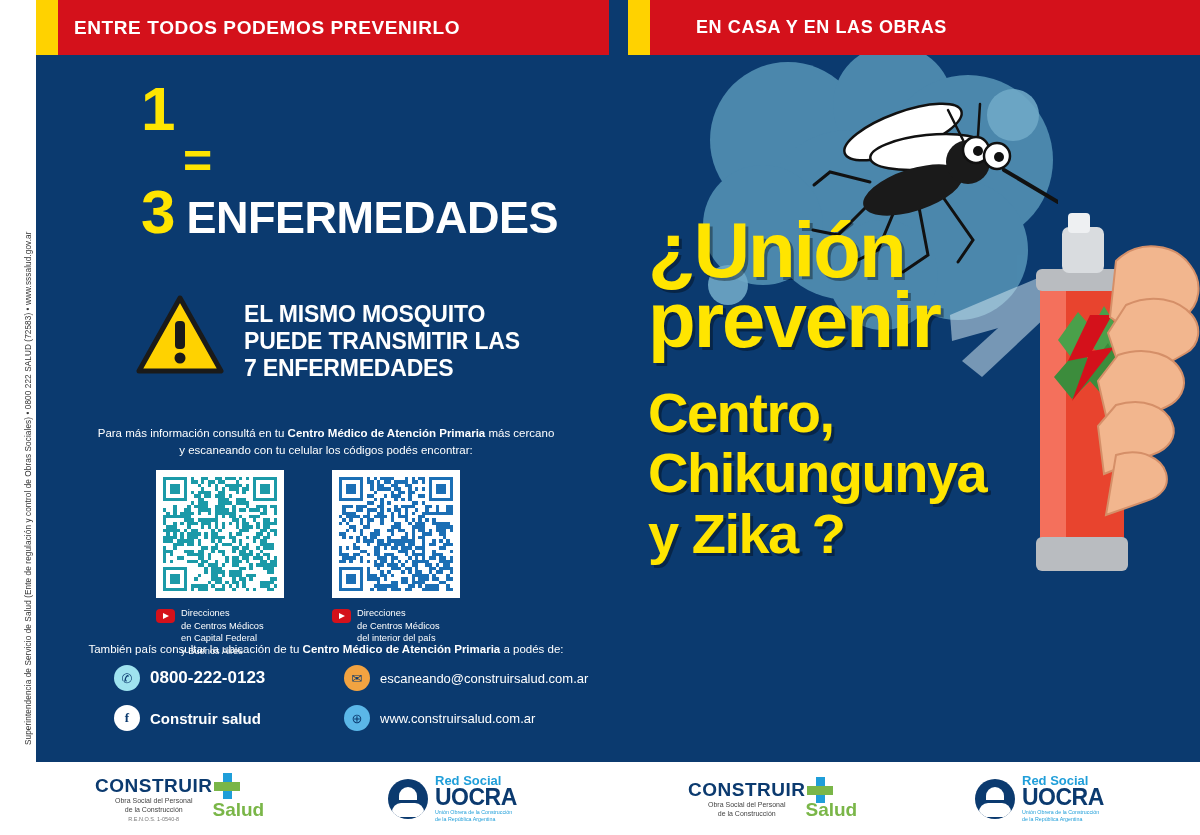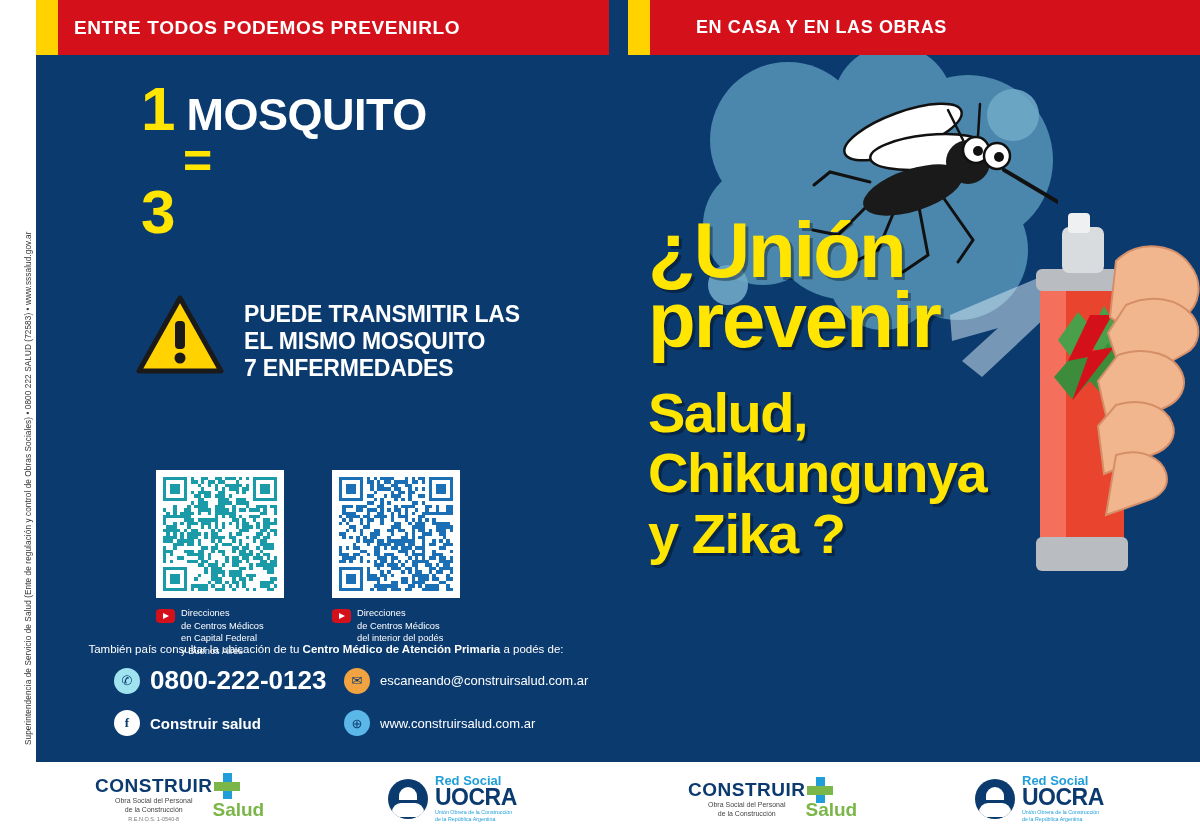--- a/index.html
+++ b/index.html
@@ -272,7 +272,6 @@
     <div class="headline">
       <div class="hl-row">
         <div class="hl-num">1</div>
-        <div class="hl-word">MOSQUITO</div>
       </div>
       <div class="hl-eq">=</div>
       <div class="hl-row">

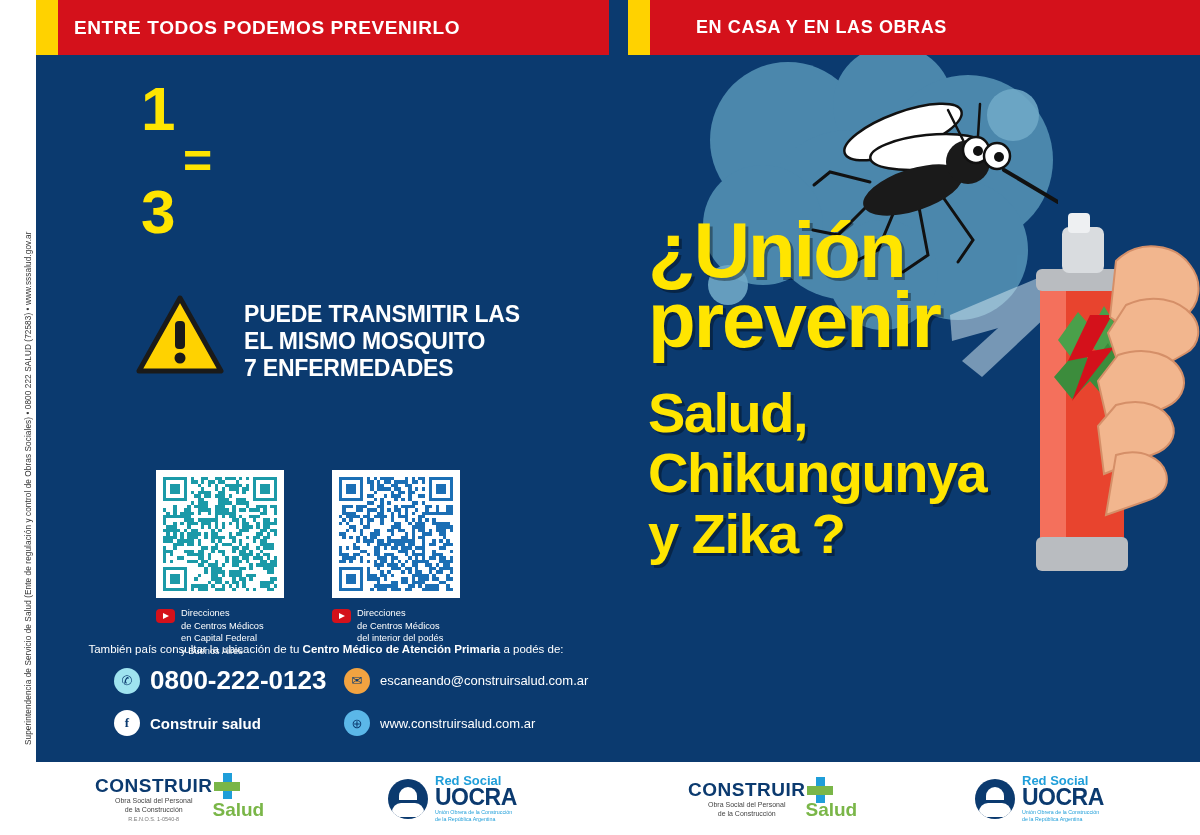--- a/index.html
+++ b/index.html
@@ -276,6 +276,7 @@
       <div class="hl-eq">=</div>
       <div class="hl-row">
         <div class="hl-num">3</div>
+        <div class="hl-word">ENFERMEDADES</div>
       </div>
     </div>
 

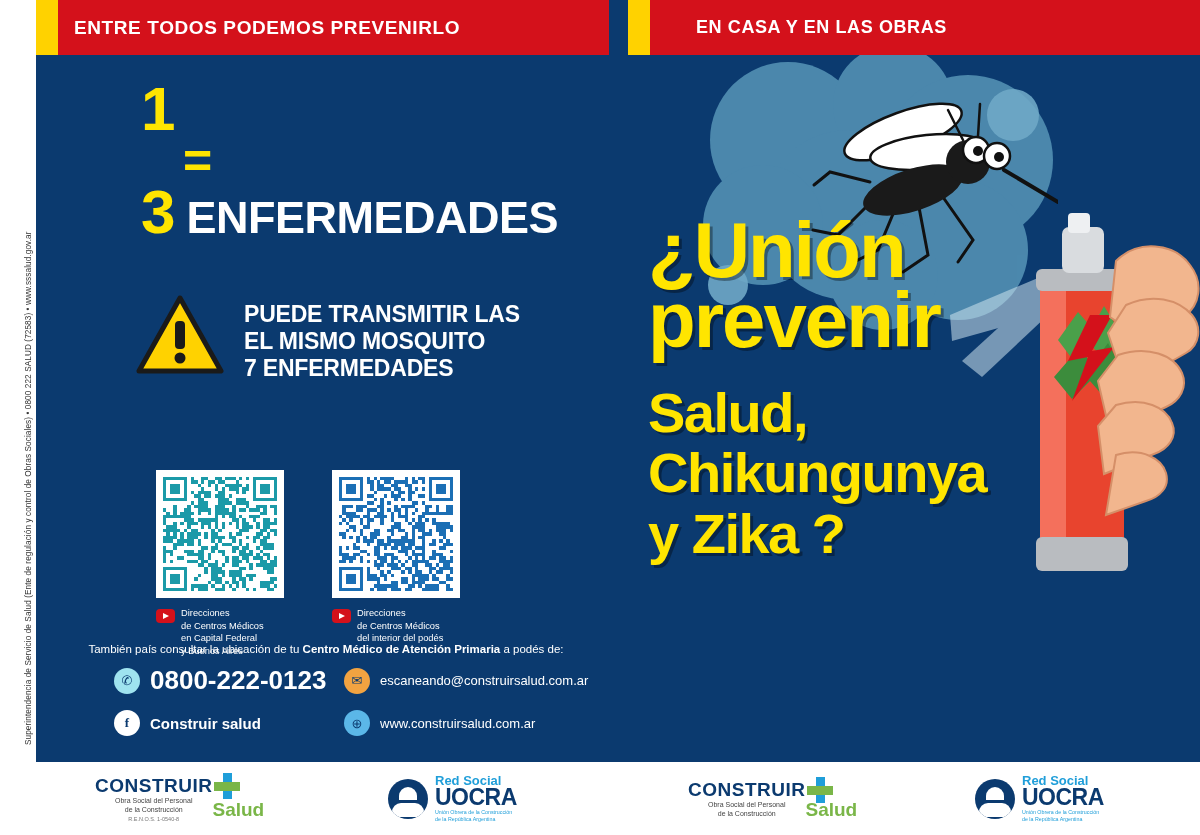--- a/index.html
+++ b/index.html
@@ -289,8 +289,8 @@
         </svg>
       </div>
       <div class="warn-text">
+        <div>EL MISMO MOSQUITO</div>
         <div>PUEDE TRANSMITIR LAS</div>
-        <div>EL MISMO MOSQUITO</div>
         <div>7 ENFERMEDADES</div>
       </div>
     </div>

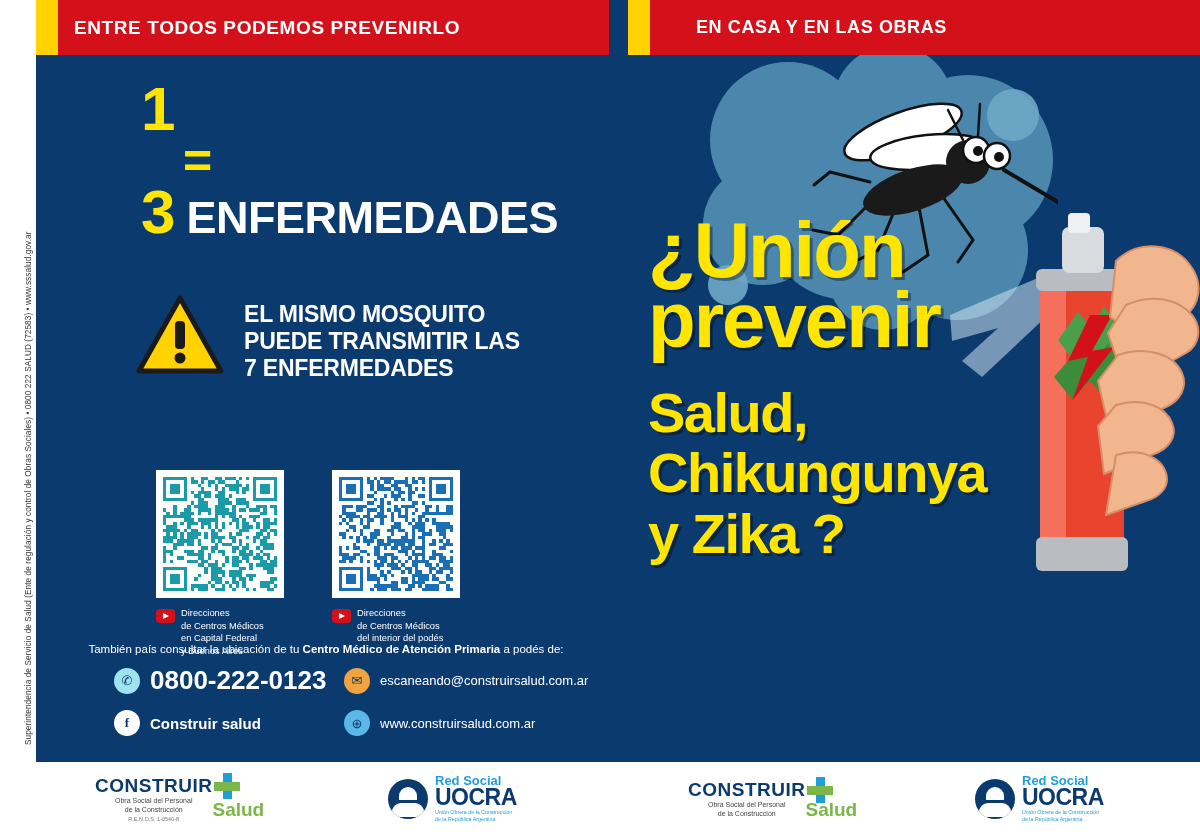--- a/index.html
+++ b/index.html
@@ -295,6 +295,12 @@
       </div>
     </div>
 
+    <div class="info-para">
+      <div>
+        <span>Para más información consultá en tu </span><b>Centro Médico de Atención Primaria</b><span> más cercano</span>
+      </div>
+      <div>y escaneando con tu celular los códigos podés encontrar:</div>
+    </div>
 
     <div class="qr-area">
 

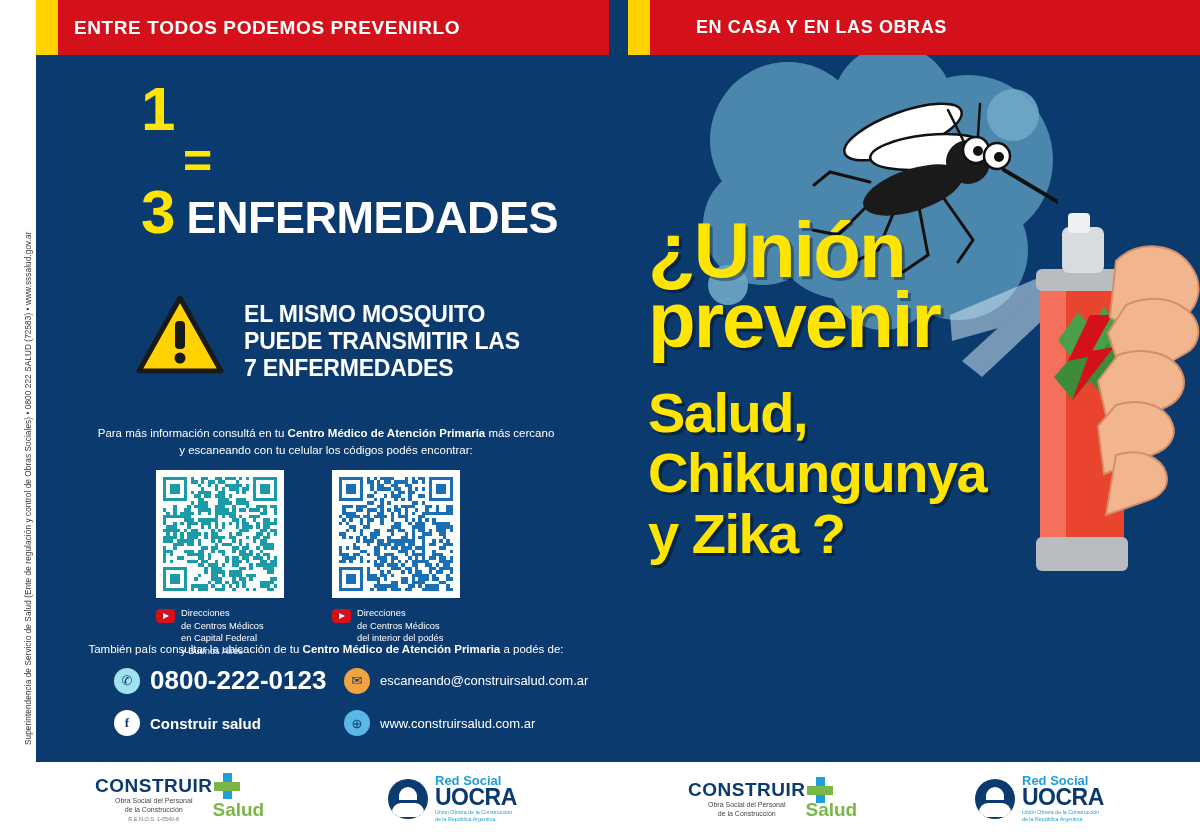--- a/index.html
+++ b/index.html
@@ -2622,7 +2622,7 @@
     <div class="rtitle">
       <div class="l1">¿Unión</div>
       <div class="l2">prevenir</div>
-      <div class="l3">Salud,</div>
+      <div class="l3">Centro,</div>
       <div class="l4">Chikungunya</div>
       <div class="l5">y Zika ?</div>
     </div>

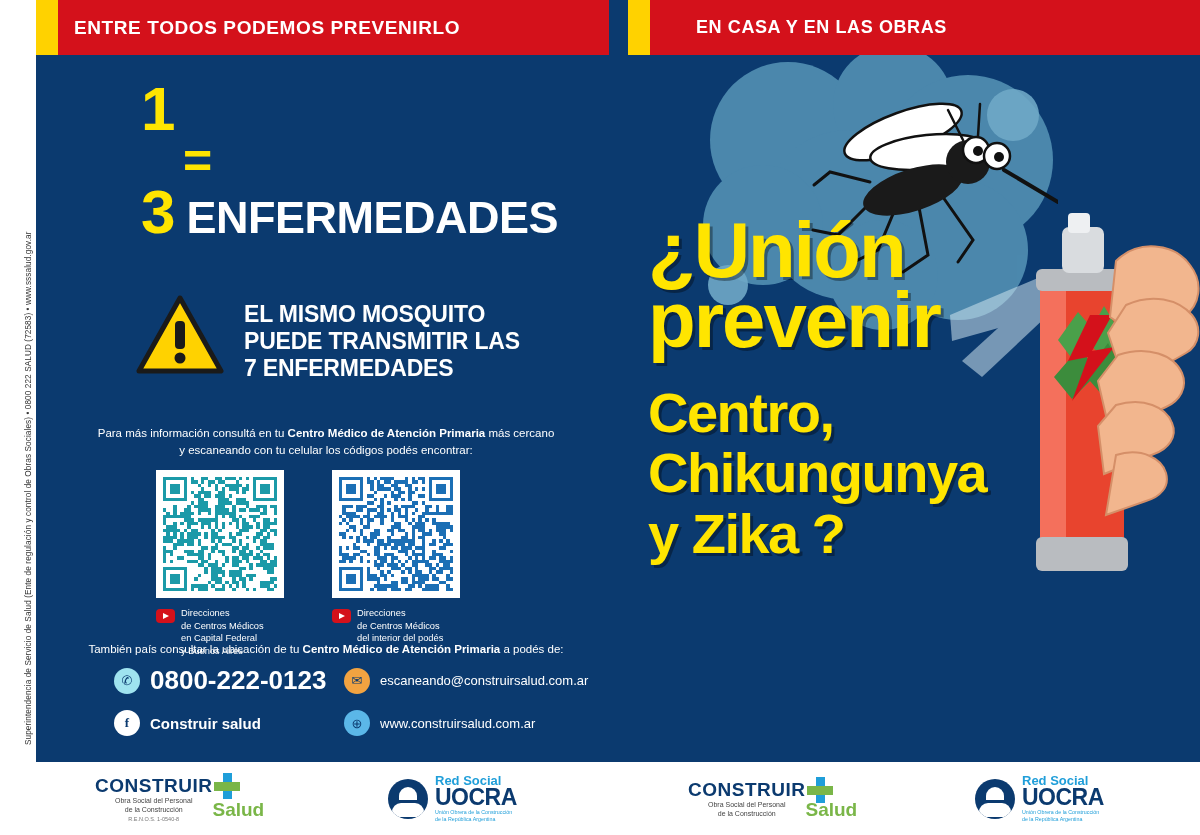--- a/index.html
+++ b/index.html
@@ -2508,7 +2508,7 @@
           <span>
             <span>Direcciones</span><br>
             <span>de Centros Médicos</span><br>
-            <span>del interior del podés</span>
+            <span>del interior del país</span>
           </span>
         </div>
       </div>

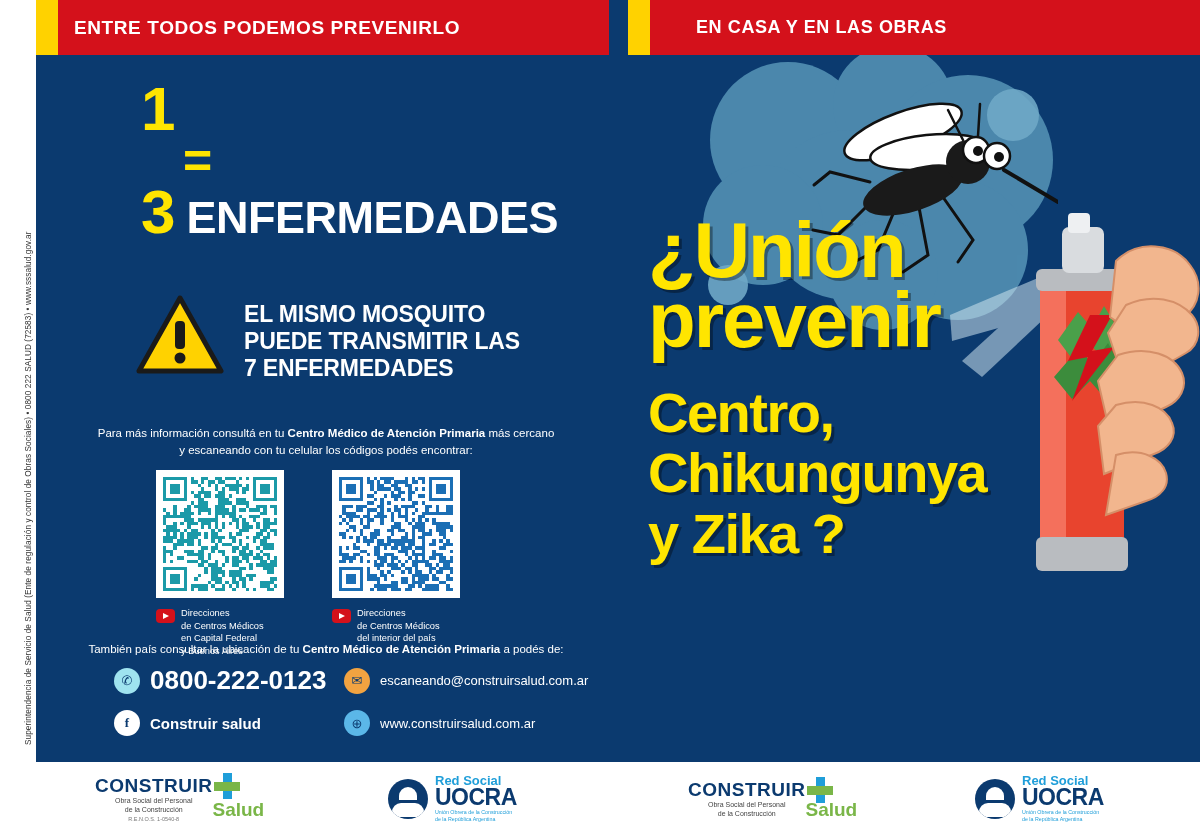--- a/index.html
+++ b/index.html
@@ -162,7 +162,7 @@
   .ic-fb { background: #ffffff; color:#1f4b8e; font-weight: bold; font-family: "Liberation Serif", serif; font-size: 17px;}
   .ic-web { background: #5bb7e8; color: #fff; }
   .ctext { color: #ffffff; margin-left: 10px; }
-  .ctext.big { font-size: 26px; font-weight: bold; }
+  .ctext.big { font-size: 17px; font-weight: bold; }
   .ctext.mid { font-size: 15px; font-weight: bold; }
   .ctext.small { font-size: 13px; }
 

